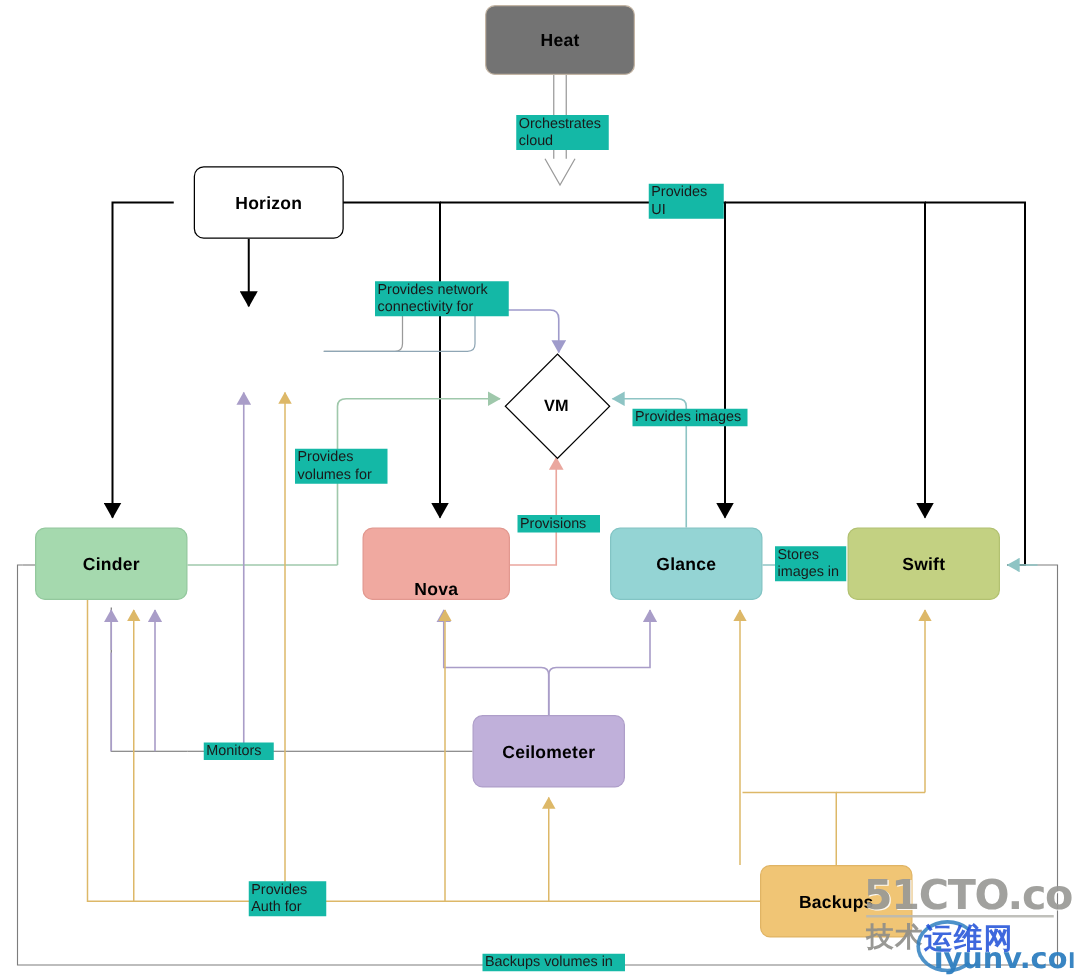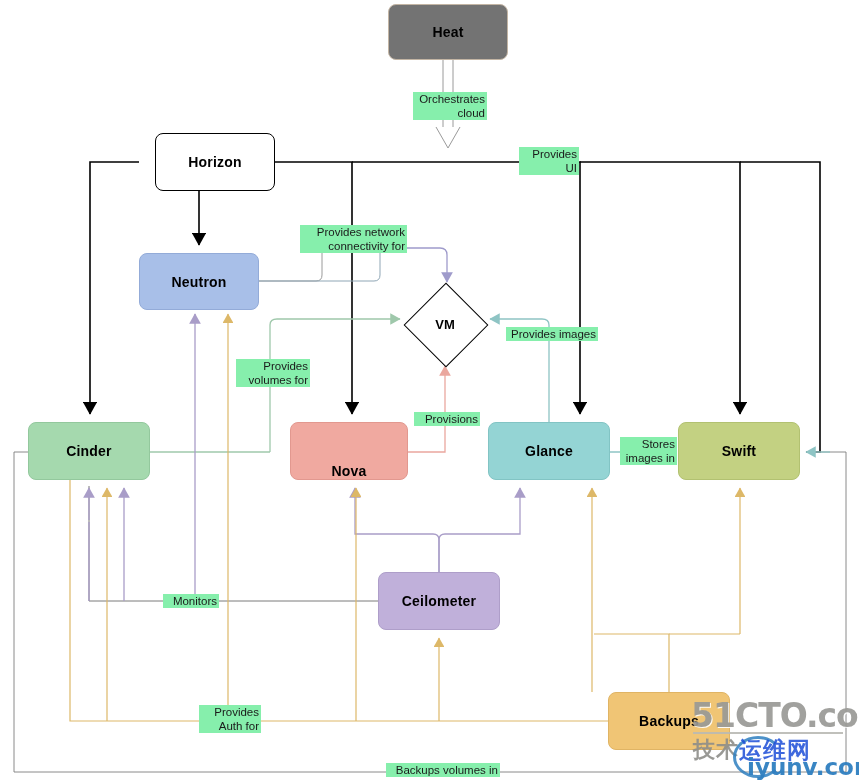--- a/index.html
+++ b/index.html
@@ -46,9 +46,9 @@
     position: absolute;
     font-size: 11.5px;
     color: #1a1a1a;
-    text-align: right;
+    text-align: left;
     line-height: 14px;
-    background: #86efac;
+    background: #14b8a6;
     padding: 0 2px;
     white-space: pre;
     z-index: 6;

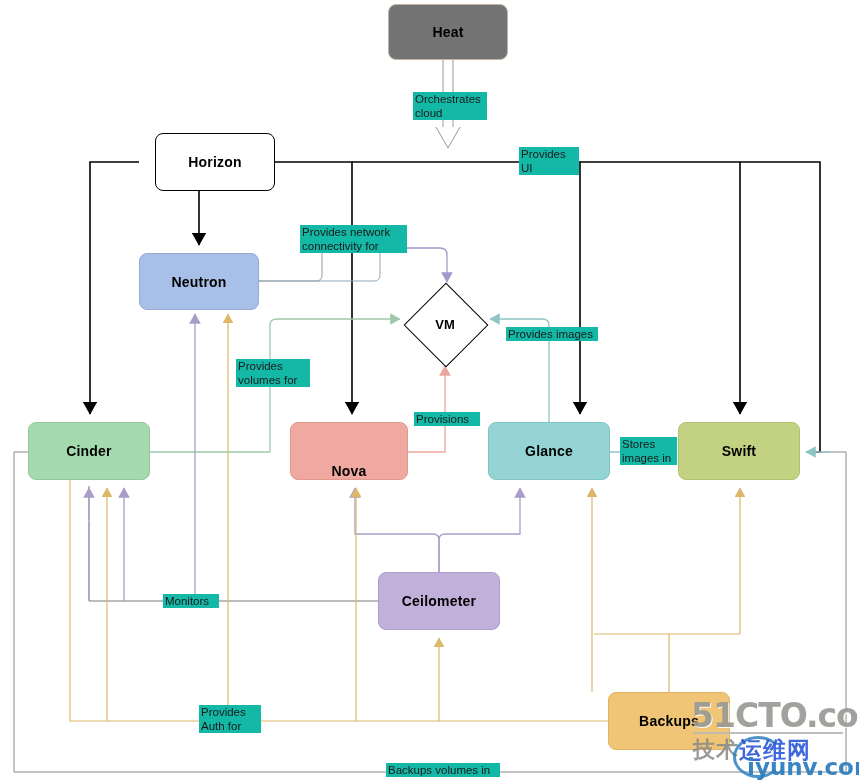--- a/index.html
+++ b/index.html
@@ -290,9 +290,6 @@
     <span class="node-label">Horizon</span>
   </div>
 
-  <div class="node" style="left:139px;top:253px;width:120px;height:57px;background:#a8bfe8;border:1px solid #93abd8;">
-    <span class="node-label">Neutron</span>
-  </div>
 
   <div class="node" style="left:28px;top:422px;width:122px;height:58px;background:#a5d9ae;border:1px solid #93c89d;">
     <span class="node-label">Cinder</span>

